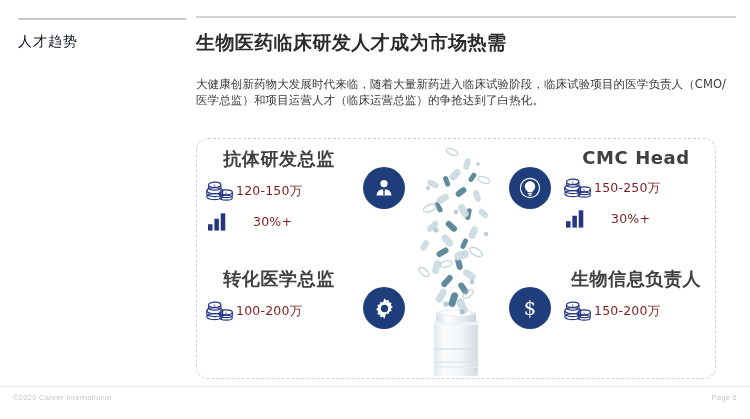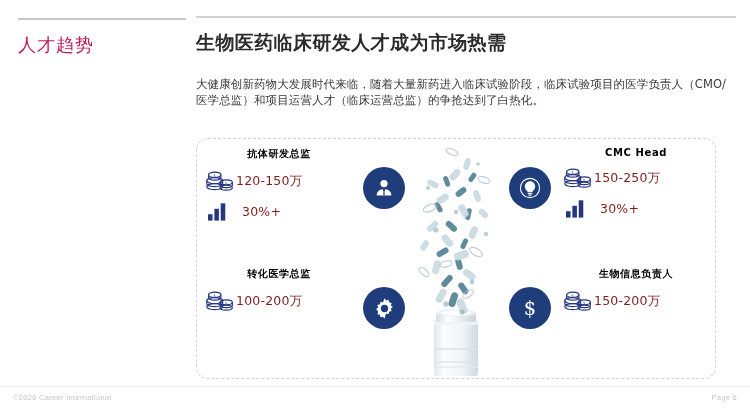--- a/index.html
+++ b/index.html
@@ -30,8 +30,8 @@
   }
   .rail-label {
     margin-top: 13px;
-    font-size: 18px;
-    color: #be185d;
+    font-size: 14px;
+    color: #0f172a;
     letter-spacing: 1px;
     font-family: Liberation Sans, sans-serif;
   }

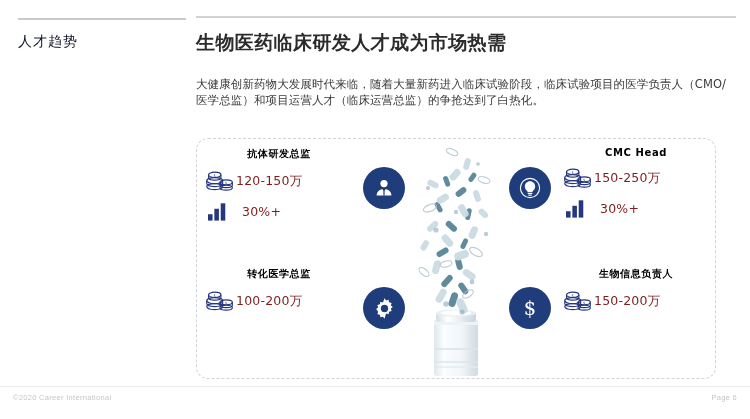--- a/index.html
+++ b/index.html
@@ -114,9 +114,9 @@
   .quad.tr .textcol, .quad.br .textcol { order: 2; text-align: left; }
 
   .role {
-    font-size: 10px;
+    font-size: 18px;
     font-weight: bold;
-    color: #000000;
+    color: #404040;
     letter-spacing: 0.6px;
     text-align: center;
     font-family: "DejaVu Sans", "Liberation Sans", sans-serif;

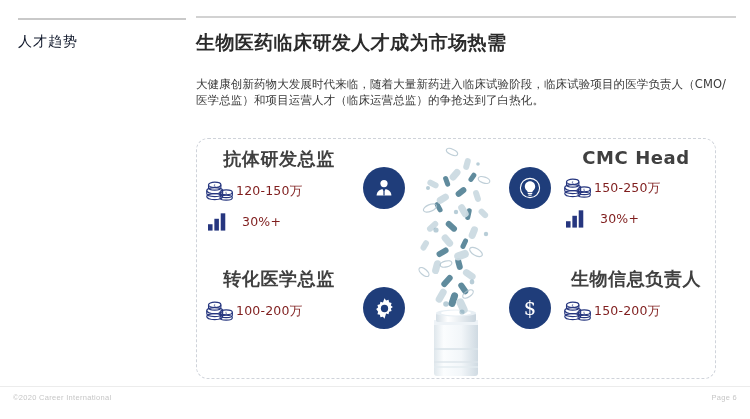--- a/index.html
+++ b/index.html
@@ -128,7 +128,7 @@
     margin-top: 7px;
   }
   .metric-row.salary { margin-top: 9px; }
-  .metric-row.growth { margin-top: 10px; }
+  .metric-row.growth { margin-top: 10px; gap: 11px; }
   .metric-val {
     font-size: 12.5px;
     color: #7f1d1d;

